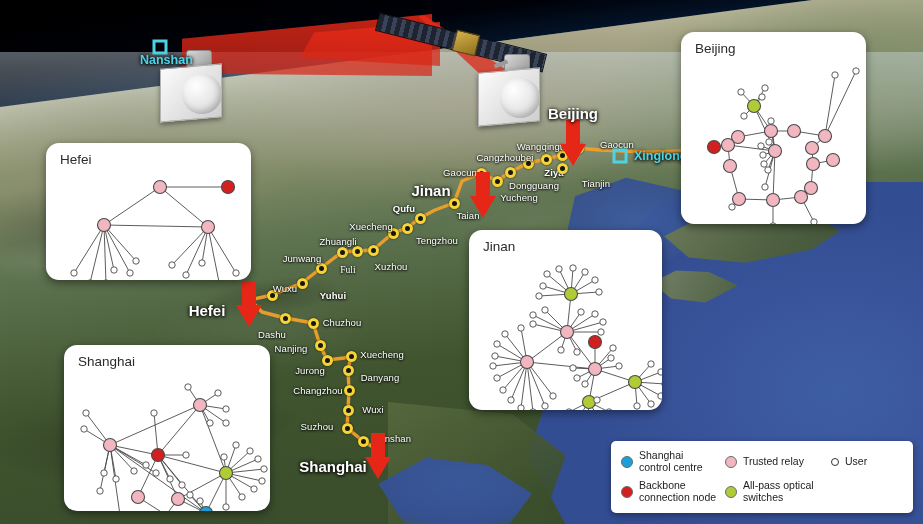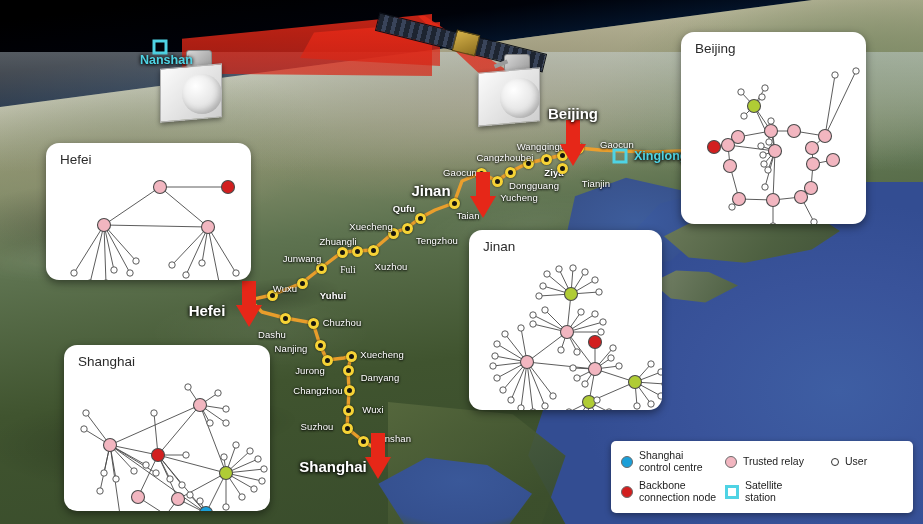--- a/index.html
+++ b/index.html
@@ -715,6 +715,10 @@
       <span class="leg-txt">Backbone<br>connection node</span>
     </div>
     <div class="leg-item">
+      <span class="leg-dot" style="background:#b0cc35"></span>
+      <span class="leg-txt">All-pass optical<br>switches</span>
+    </div>
+    <div class="leg-item">
       <span class="leg-sq"></span>
       <span class="leg-txt">Satellite<br>station</span>
     </div>

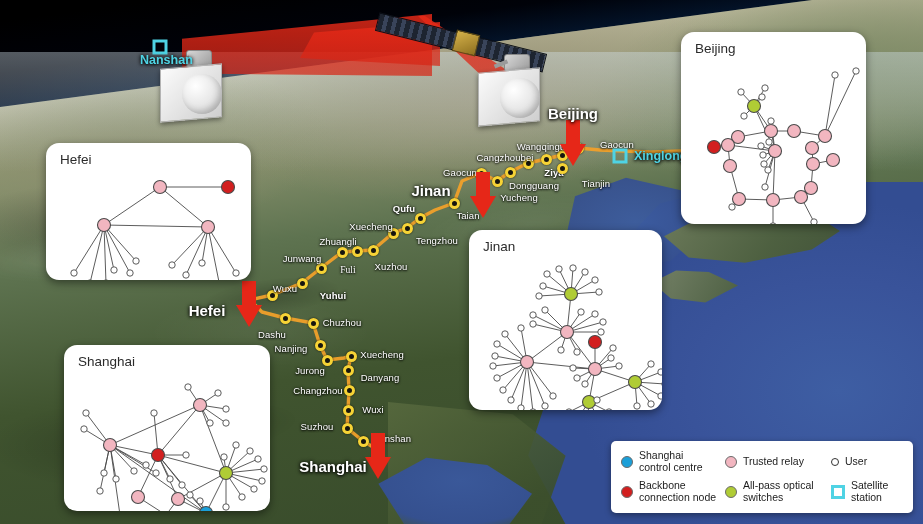--- a/index.html
+++ b/index.html
@@ -718,10 +718,6 @@
       <span class="leg-dot" style="background:#b0cc35"></span>
       <span class="leg-txt">All-pass optical<br>switches</span>
     </div>
-    <div class="leg-item">
-      <span class="leg-sq"></span>
-      <span class="leg-txt">Satellite<br>station</span>
-    </div>
   </div>
 
 </div>

